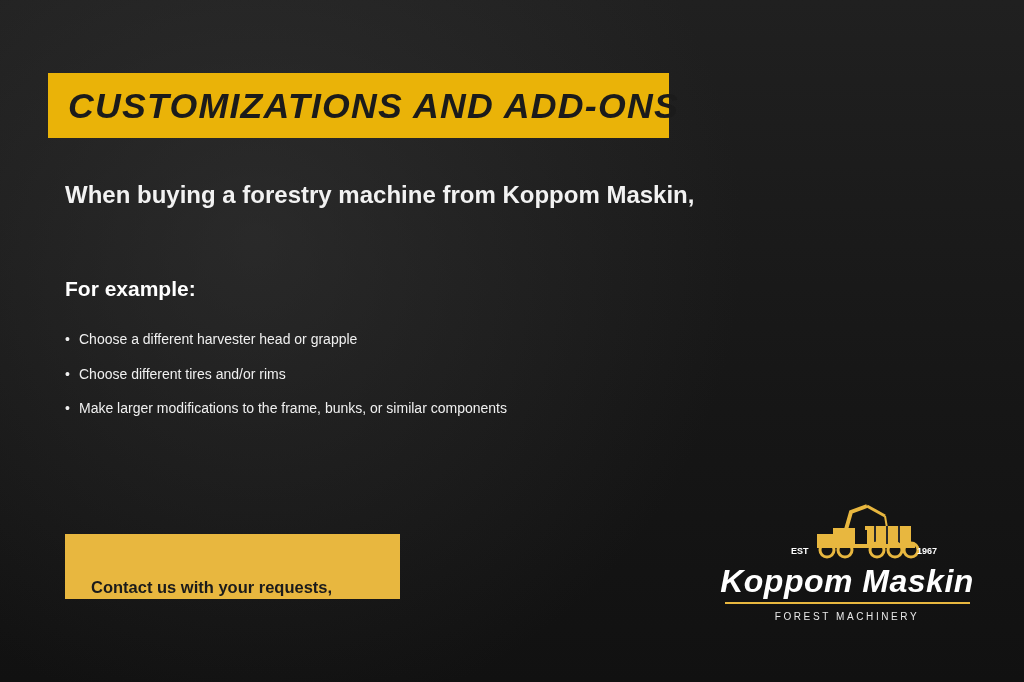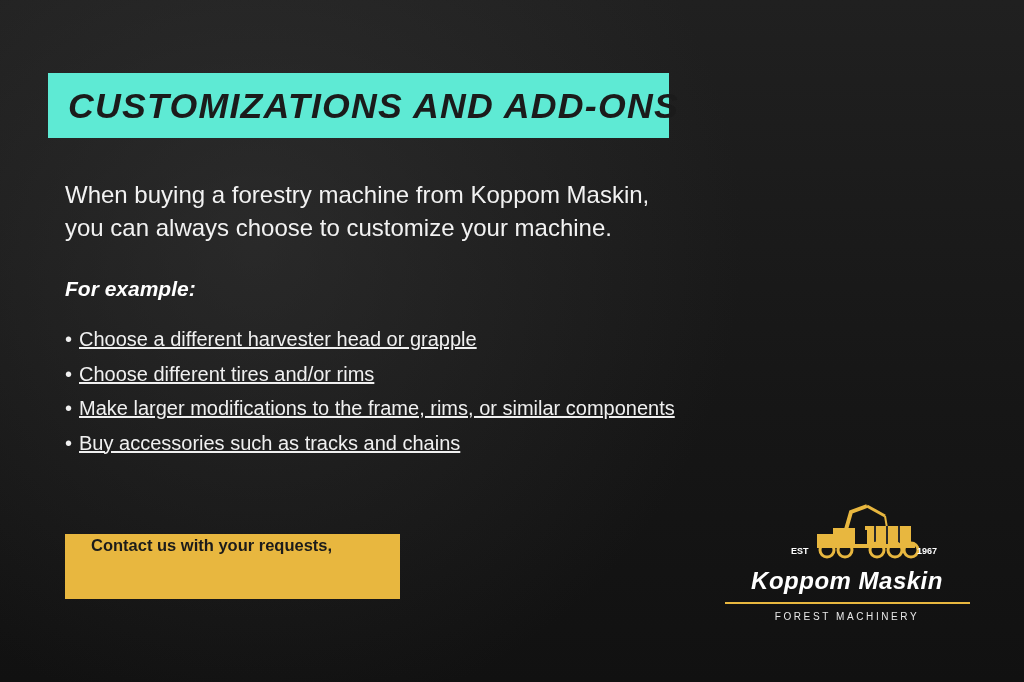--- a/index.html
+++ b/index.html
@@ -36,7 +36,7 @@
     top: 73px;
     width: 621px;
     height: 65px;
-    background: #5eead4;
+    background: #eab308;
     display: flex;
     align-items: center;
   }

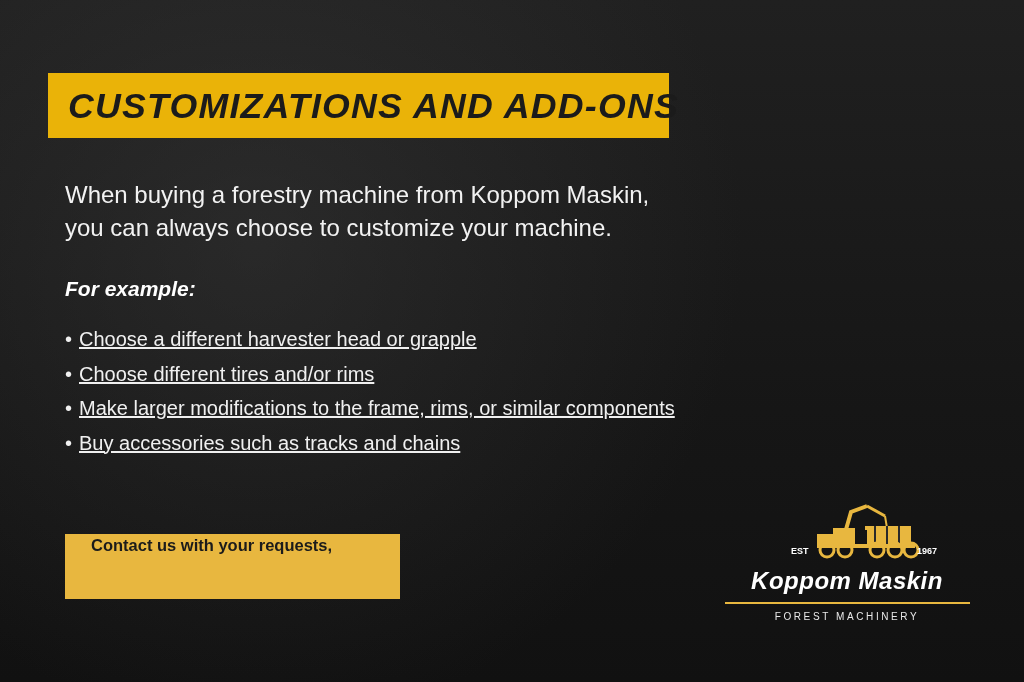--- a/index.html
+++ b/index.html
@@ -61,7 +61,7 @@
     color: #f2f2f2;
     font-size: 24px;
     line-height: 33px;
-    font-weight: 400;
+    font-weight: 700;
   }
 
   .for-example {

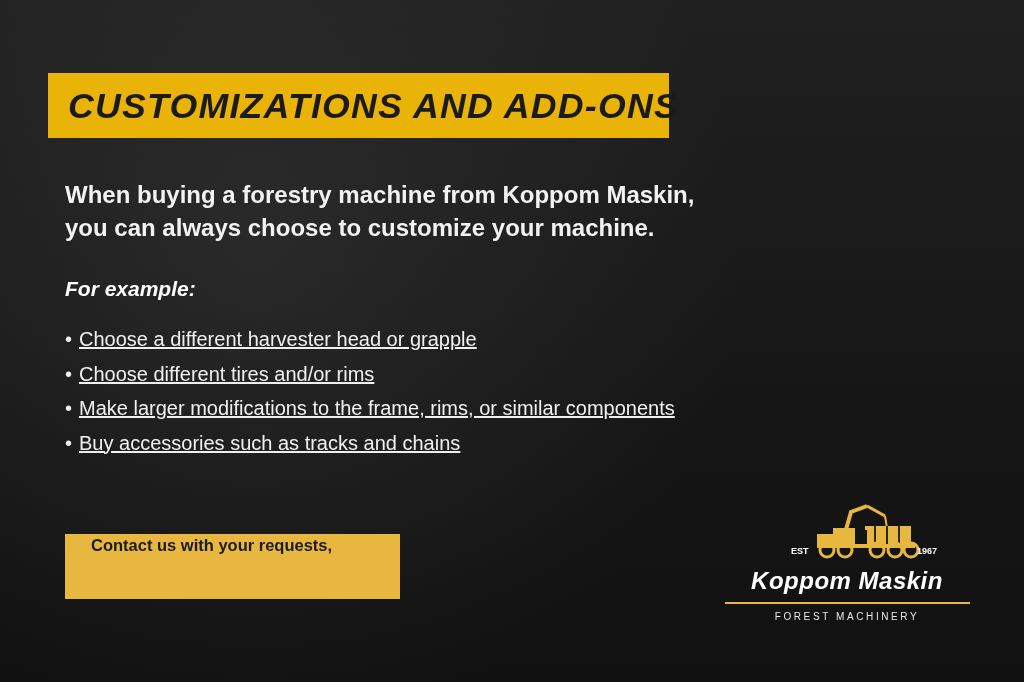--- a/index.html
+++ b/index.html
@@ -161,7 +161,6 @@
 
     <div class="intro">
       <div>When buying a forestry machine from Koppom Maskin,</div>
-      <div>you can always choose to customize your machine.</div>
     </div>
 
     <div class="for-example">For example:</div>

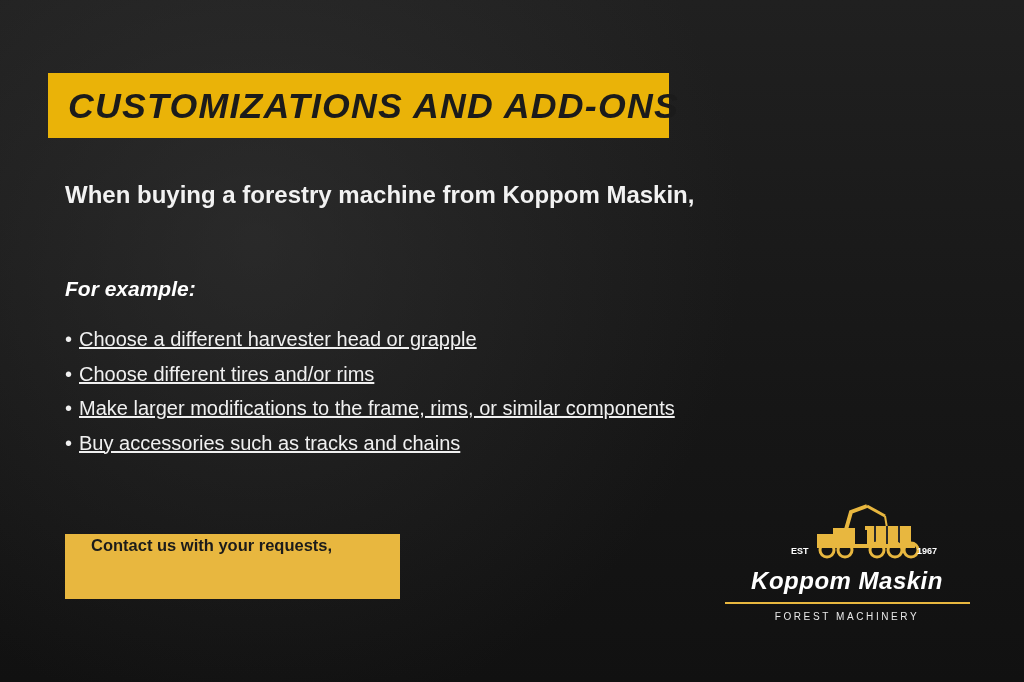--- a/index.html
+++ b/index.html
@@ -71,7 +71,6 @@
     color: #ffffff;
     font-size: 21px;
     font-weight: bold;
-    font-style: italic;
   }
 
   .bullets {

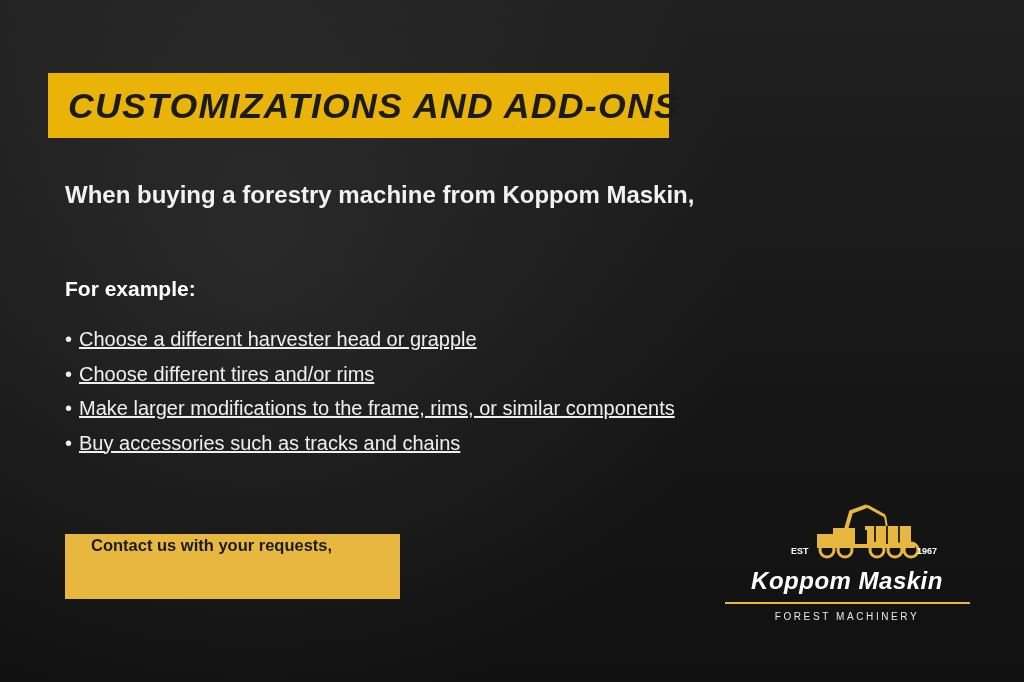--- a/index.html
+++ b/index.html
@@ -84,10 +84,9 @@
   }
   .bullets li {
     color: #f0f0f0;
-    font-size: 20px;
+    font-size: 14px;
     line-height: 34.5px;
     white-space: nowrap;
-    text-decoration: underline;
   }
   .bullets li .dot {
     display: inline-block;

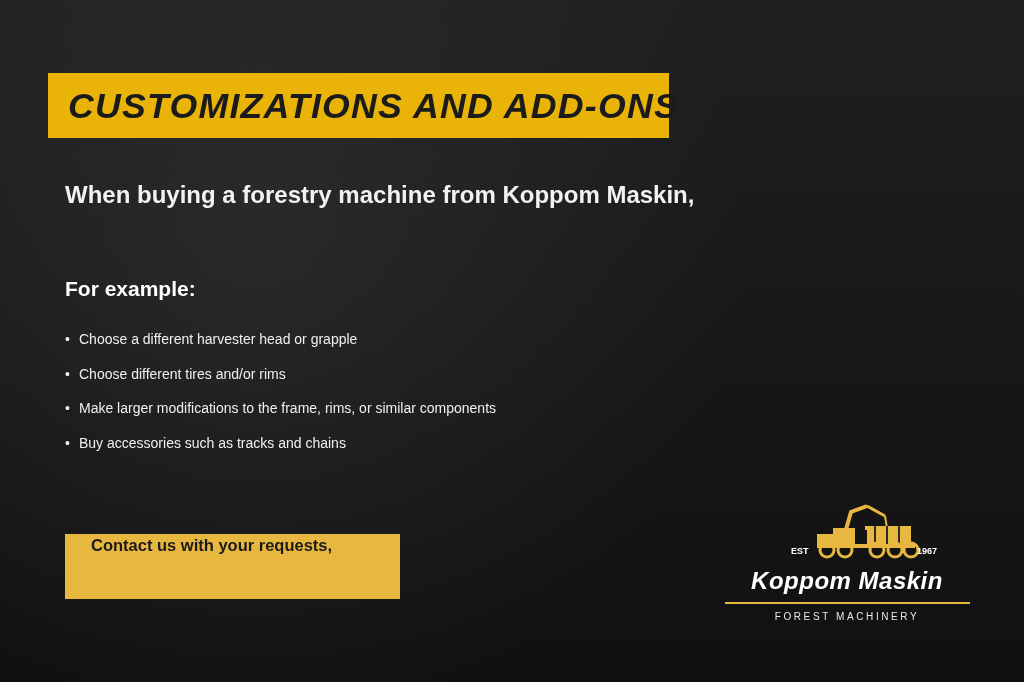--- a/index.html
+++ b/index.html
@@ -166,7 +166,7 @@
     <ul class="bullets">
       <li><span class="dot">•</span><span>Choose a different harvester head or grapple</span></li>
       <li><span class="dot">•</span><span>Choose different tires and/or rims</span></li>
-      <li><span class="dot">•</span><span>Make larger modifications to the frame, rims, or similar components</span></li>
+      <li><span class="dot">•</span><span>Make larger modifications to the frame, bunks, or similar components</span></li>
       <li><span class="dot">•</span><span>Buy accessories such as tracks and chains</span></li>
     </ul>
 

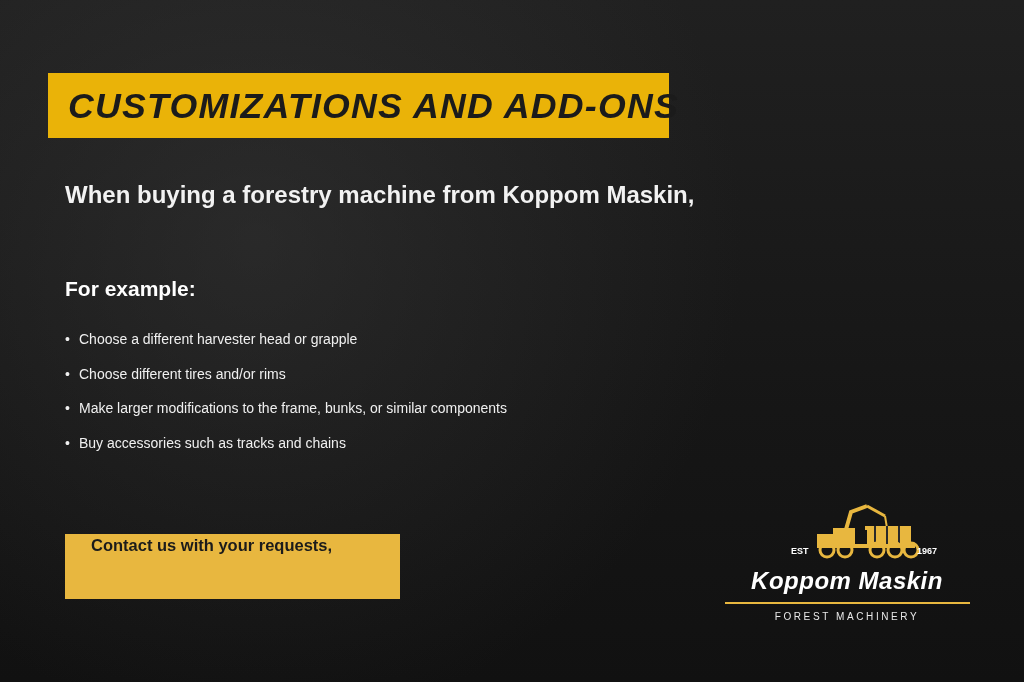--- a/index.html
+++ b/index.html
@@ -167,7 +167,6 @@
       <li><span class="dot">•</span><span>Choose a different harvester head or grapple</span></li>
       <li><span class="dot">•</span><span>Choose different tires and/or rims</span></li>
       <li><span class="dot">•</span><span>Make larger modifications to the frame, bunks, or similar components</span></li>
-      <li><span class="dot">•</span><span>Buy accessories such as tracks and chains</span></li>
     </ul>
 
     <div class="cta-box">

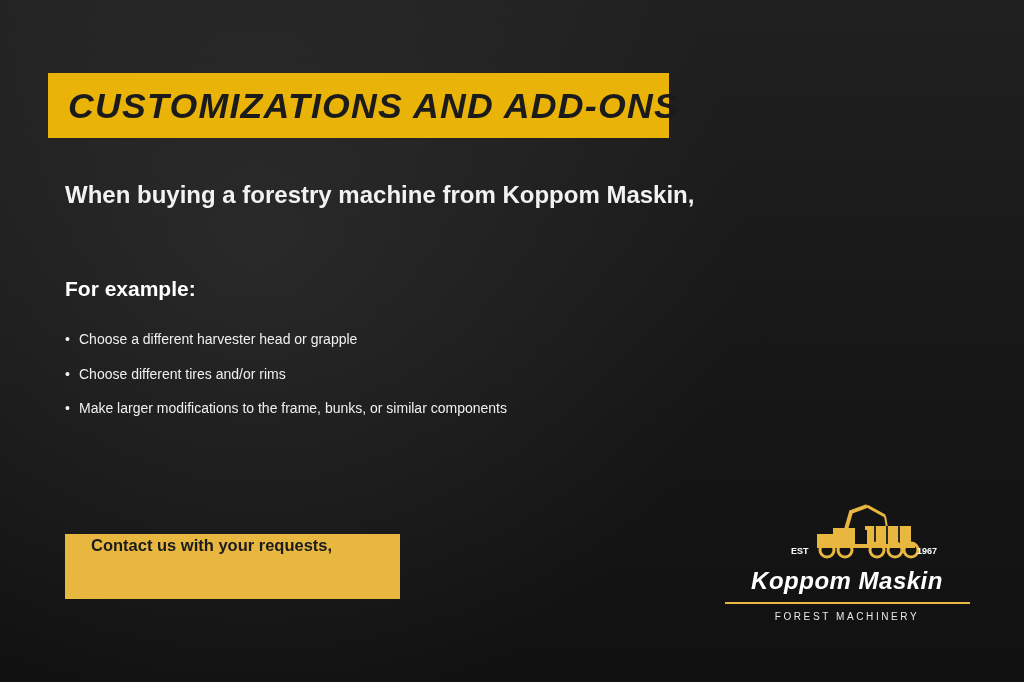--- a/index.html
+++ b/index.html
@@ -102,8 +102,8 @@
     height: 65px;
     background: #e8b73f;
     display: flex;
-    flex-direction: row;
-    justify-content: space-between;
+    flex-direction: column;
+    justify-content: flex-end;
   }
   .cta-box .cta-line {
     margin-left: 26px;

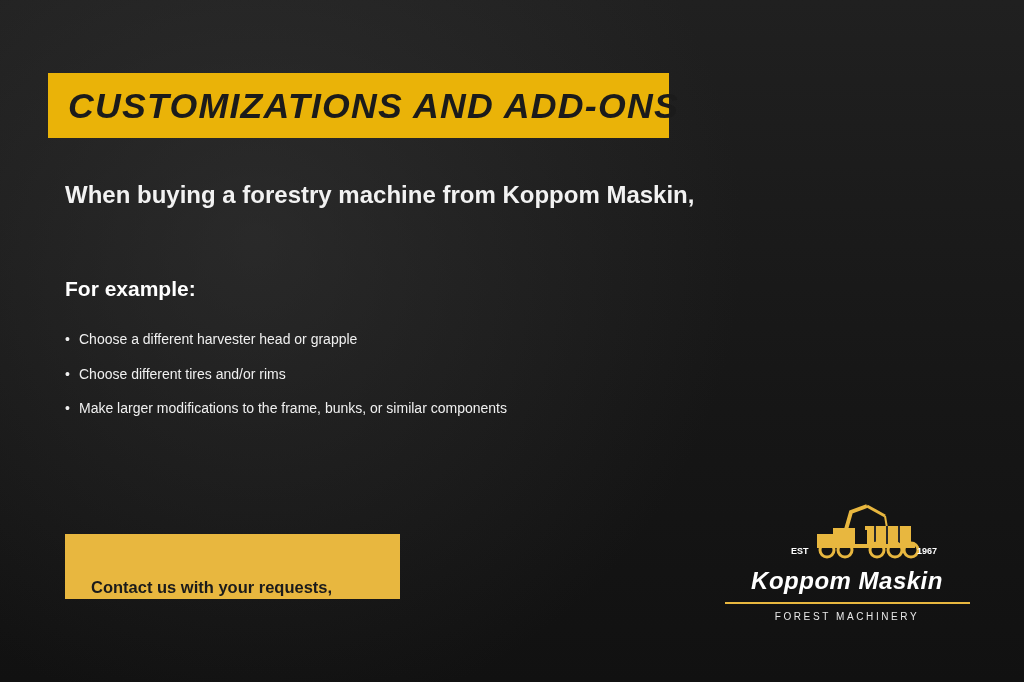--- a/index.html
+++ b/index.html
@@ -127,7 +127,7 @@
   }
   .logo .brand {
     color: #ffffff;
-    font-size: 24px;
+    font-size: 32px;
     font-weight: bold;
     font-style: italic;
     letter-spacing: 0.5px;

